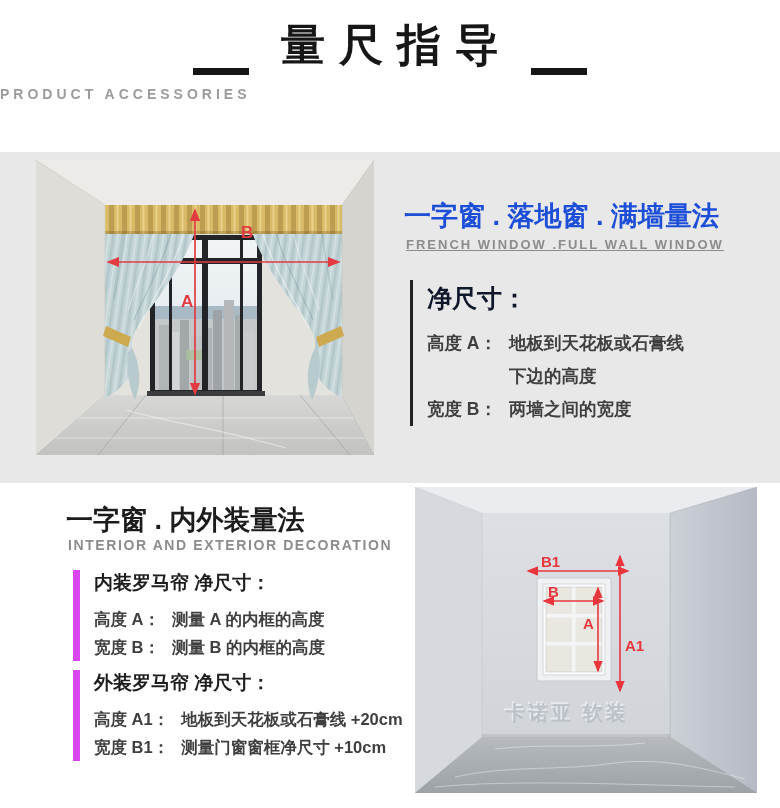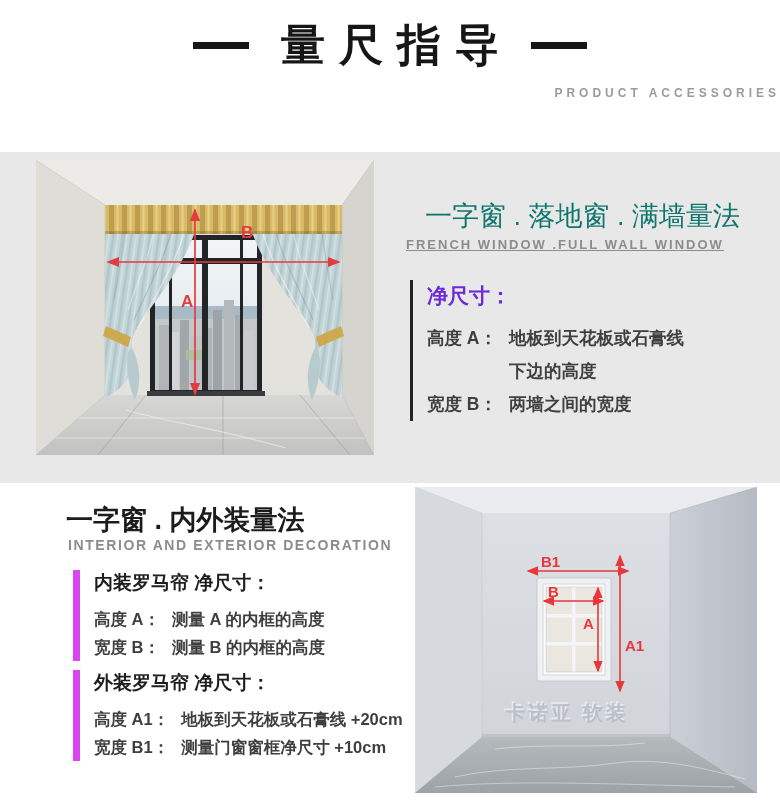--- a/index.html
+++ b/index.html
@@ -9,7 +9,7 @@
 
   
   .header{position:absolute;top:0;left:0;width:780px;height:152px;background:#ffffff;}
-  .title-row{display:flex;align-items:center;justify-content:center;gap:32px;padding-top:16px;}
+  .title-row{display:flex;align-items:flex-end;justify-content:center;gap:32px;padding-top:16px;}
   .title-dash{width:56px;height:7px;background:#161616;}
   .main-title{font-size:44px;font-weight:900;color:#161616;letter-spacing:14px;margin-right:-14px;white-space:nowrap;}
   .header-sub{text-align:right;margin-top:11px;font-size:12px;font-weight:600;

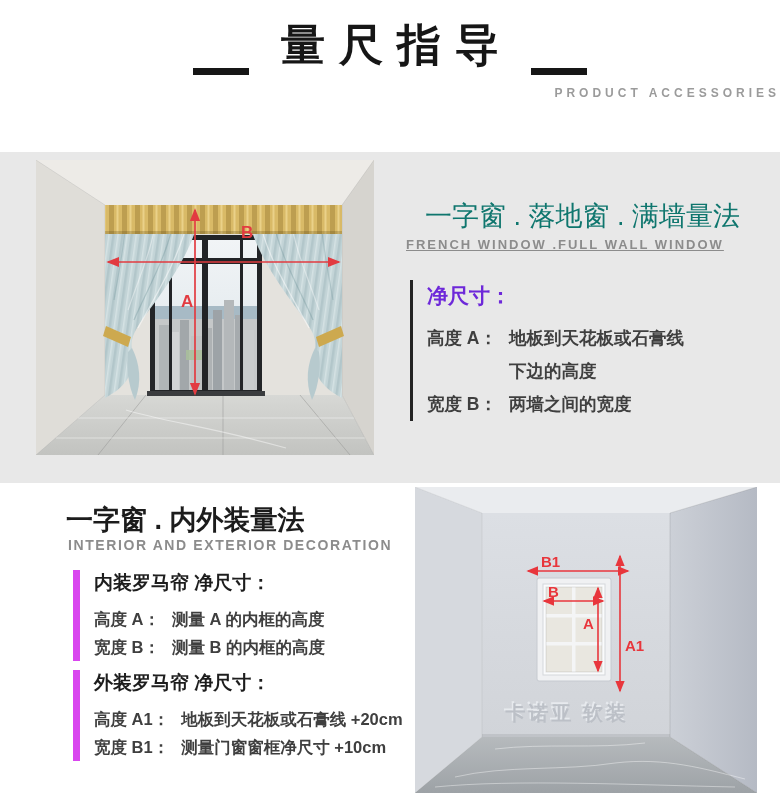--- a/index.html
+++ b/index.html
@@ -12,7 +12,7 @@
   .title-row{display:flex;align-items:flex-end;justify-content:center;gap:32px;padding-top:16px;}
   .title-dash{width:56px;height:7px;background:#161616;}
   .main-title{font-size:44px;font-weight:900;color:#161616;letter-spacing:14px;margin-right:-14px;white-space:nowrap;}
-  .header-sub{text-align:right;margin-top:11px;font-size:12px;font-weight:600;
+  .header-sub{text-align:left;margin-top:11px;font-size:14px;font-weight:600;
               letter-spacing:4px;color:#9b9b9b;white-space:nowrap;}
 
   

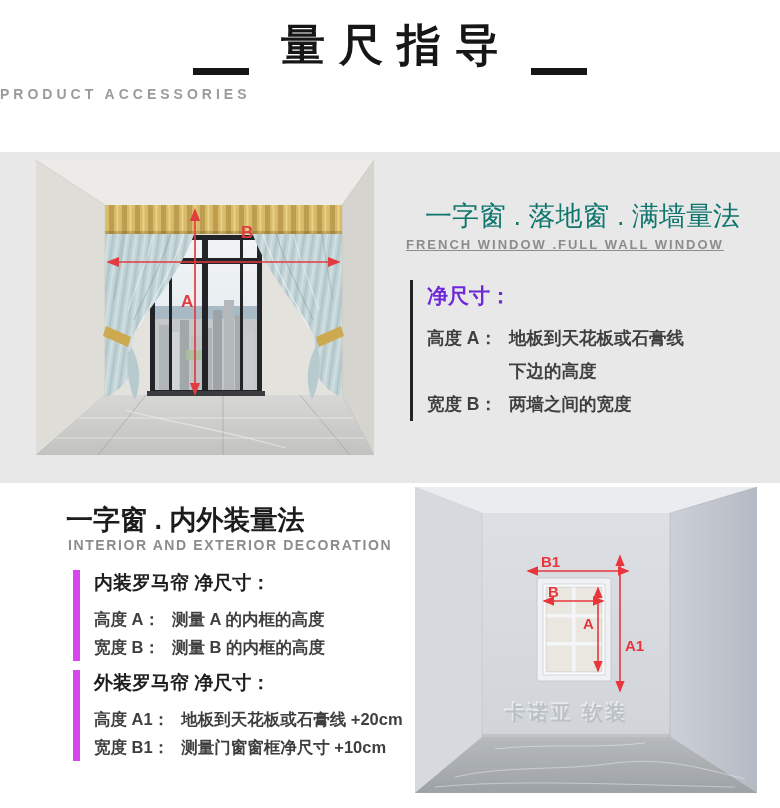--- a/index.html
+++ b/index.html
@@ -19,7 +19,7 @@
   .section1{position:absolute;top:152px;left:0;width:780px;height:331px;background:#e8e8e8;}
   .photo{position:absolute;overflow:hidden;}
   .photo svg{display:block;}
-  .s1-title{left:425px;top:46px;font-size:27px;font-weight:400;color:#0f766e;white-space:nowrap;}
+  .s1-title{left:404px;top:46px;font-size:27px;font-weight:700;color:#1d4ed8;white-space:nowrap;}
   .s1-sub{left:406px;top:85px;font-size:13px;font-weight:700;letter-spacing:2px;color:#8c8c8c;white-space:nowrap;text-decoration:underline;}
   .spec-block{border-left:3px solid #232323;padding-left:14px;}
   .s1-spec{left:410px;top:128px;}

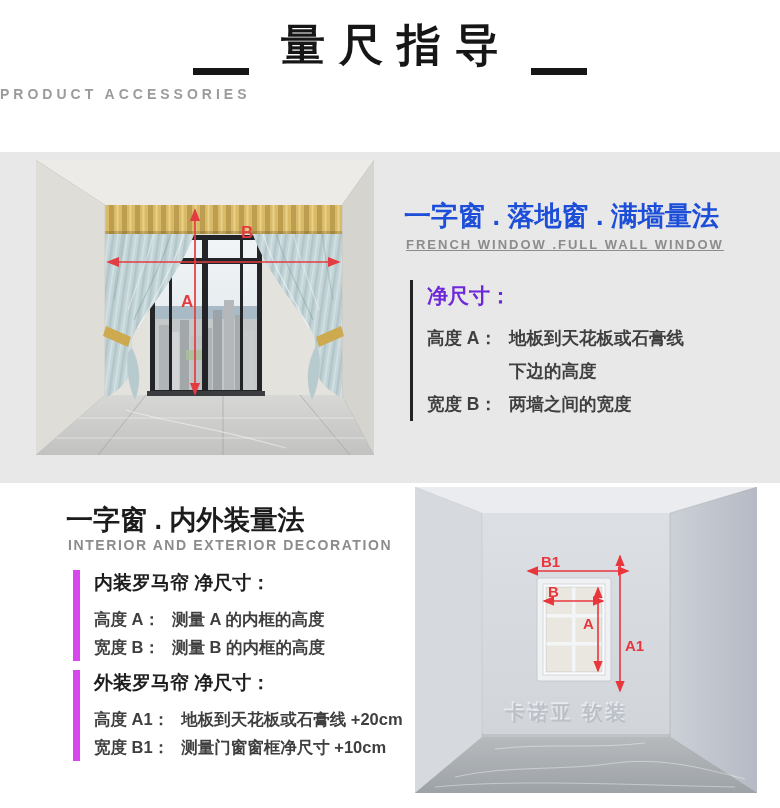--- a/index.html
+++ b/index.html
@@ -23,7 +23,7 @@
   .s1-sub{left:406px;top:85px;font-size:13px;font-weight:700;letter-spacing:2px;color:#8c8c8c;white-space:nowrap;text-decoration:underline;}
   .spec-block{border-left:3px solid #232323;padding-left:14px;}
   .s1-spec{left:410px;top:128px;}
-  .spec-heading{font-size:21px;font-weight:800;color:#6d28d9;margin:2px 0 12px 0;}
+  .spec-heading{font-size:25px;font-weight:800;color:#0f172a;margin:2px 0 12px 0;}
   .spec-row{display:flex;font-size:17.5px;font-weight:700;color:#3f3f3f;line-height:33px;white-space:nowrap;}
   .spec-row .lbl{margin-right:12px;}
 

